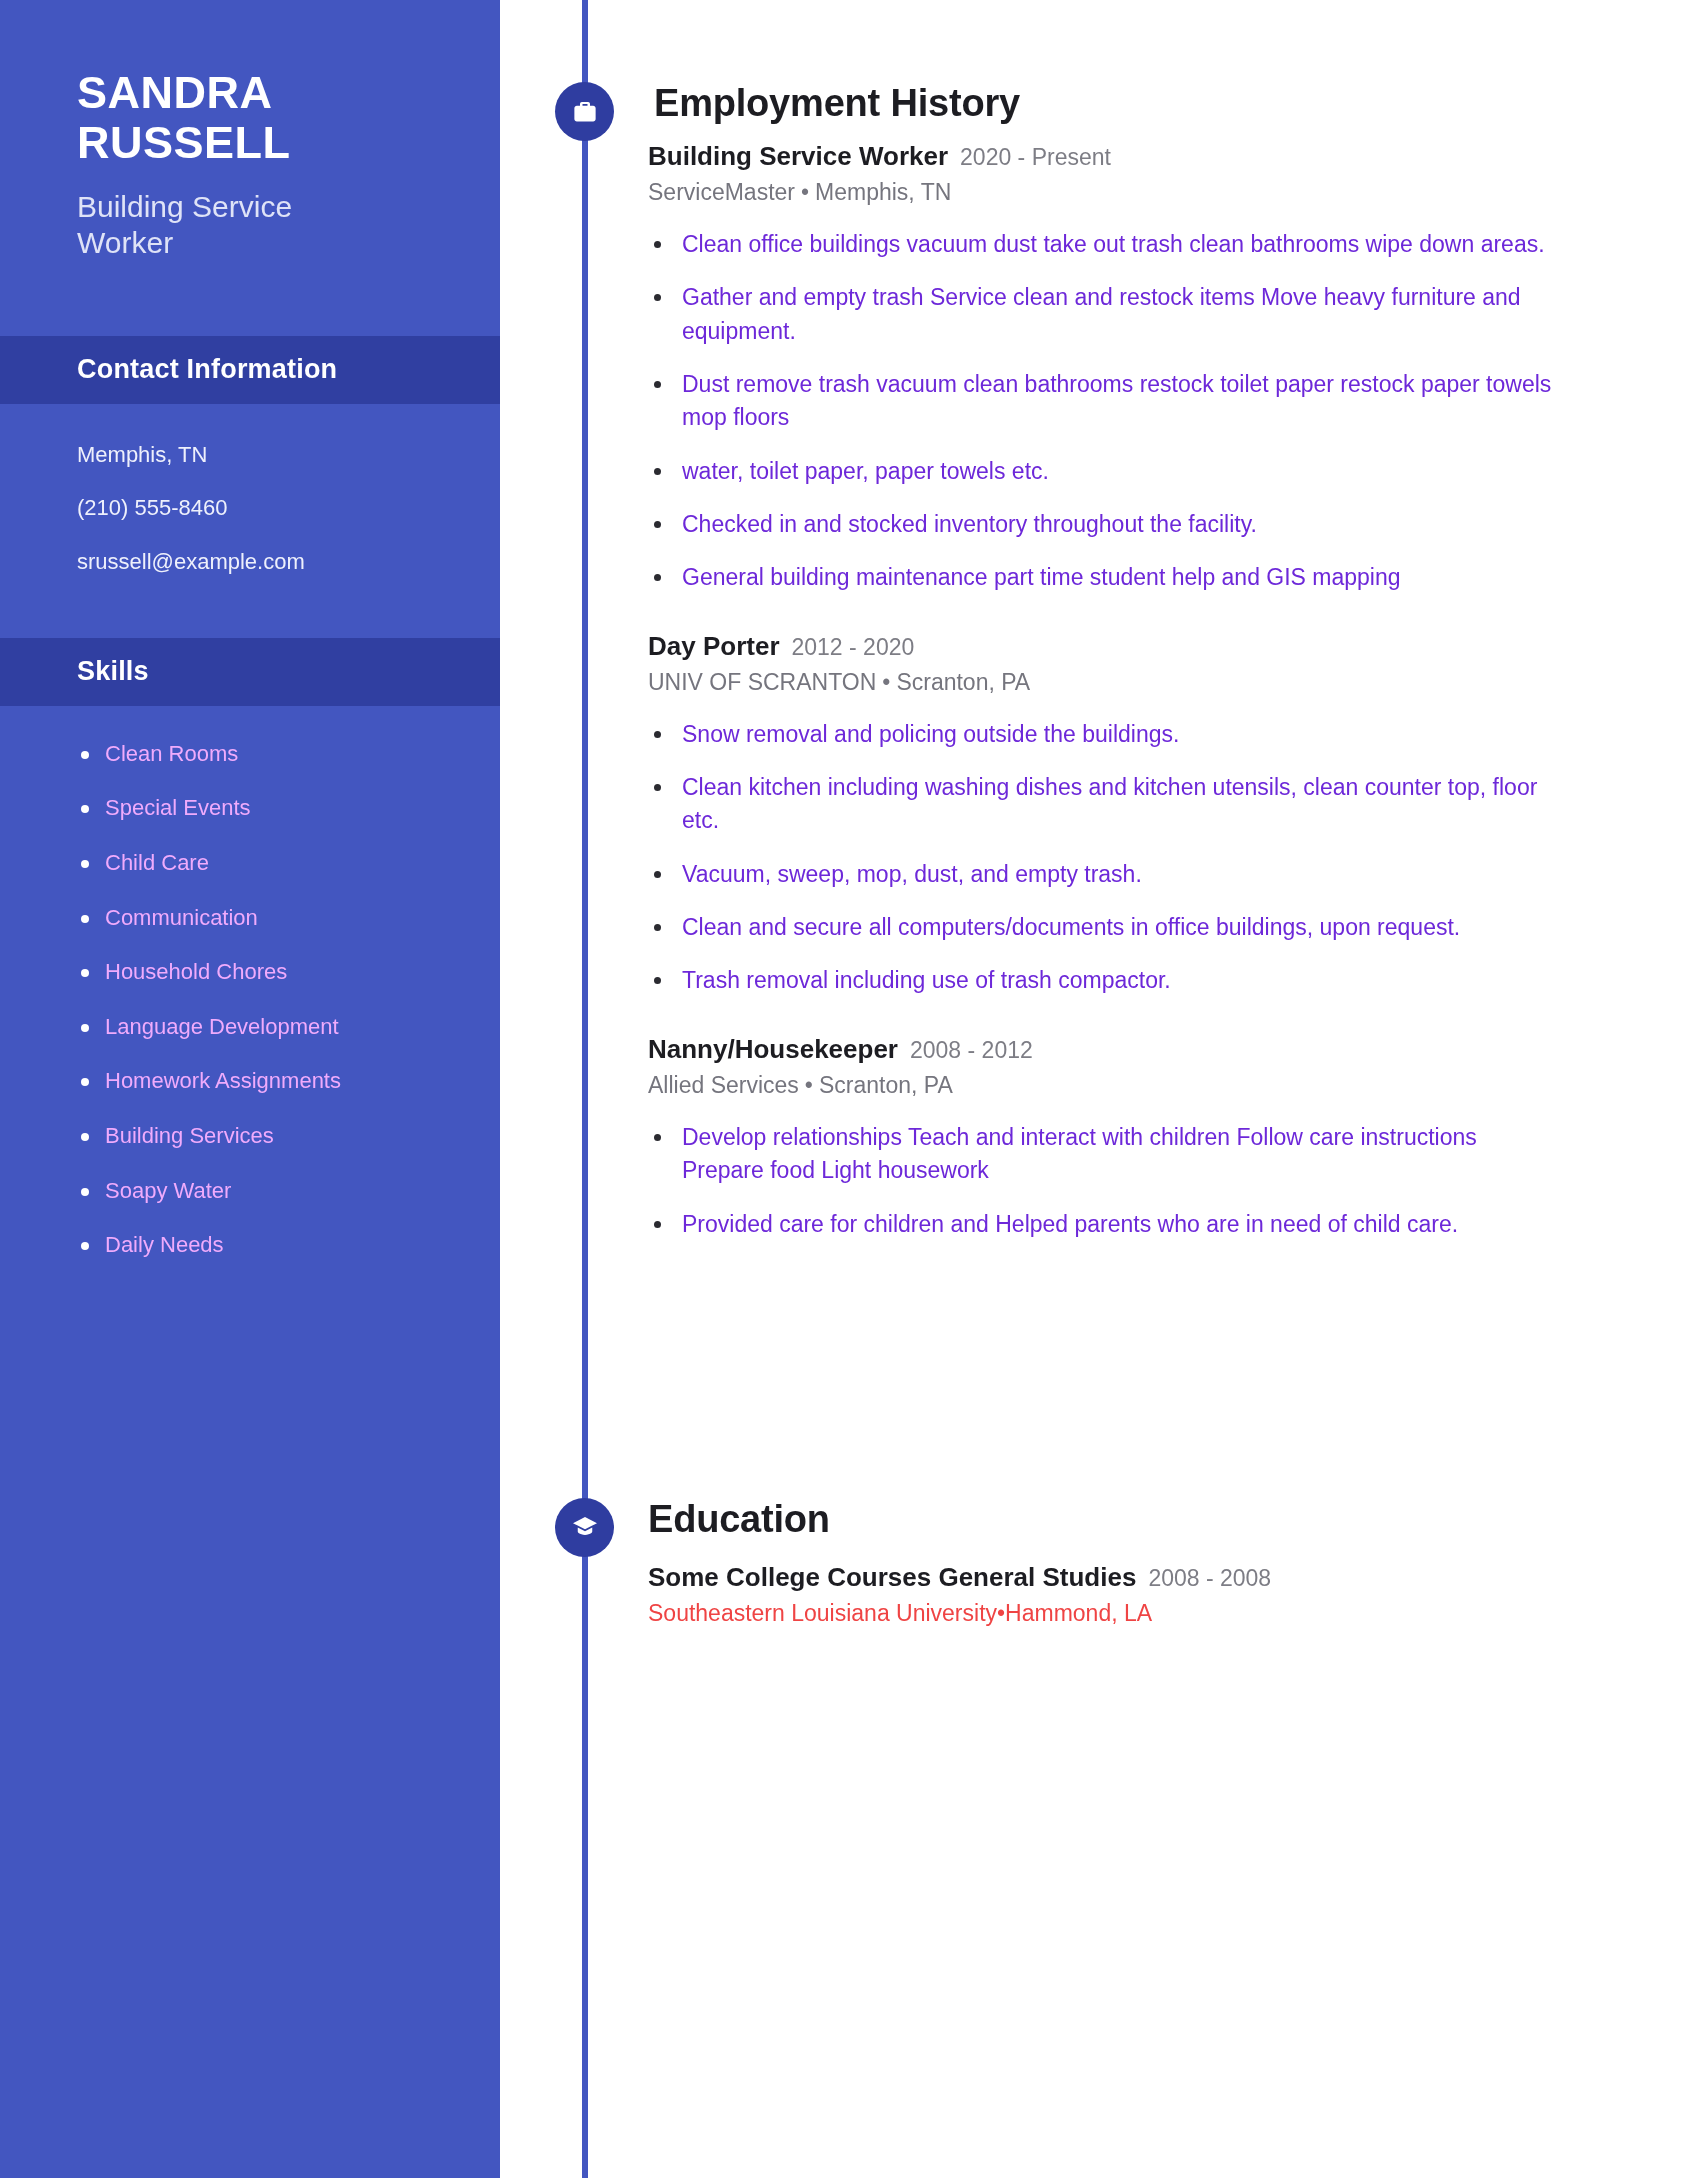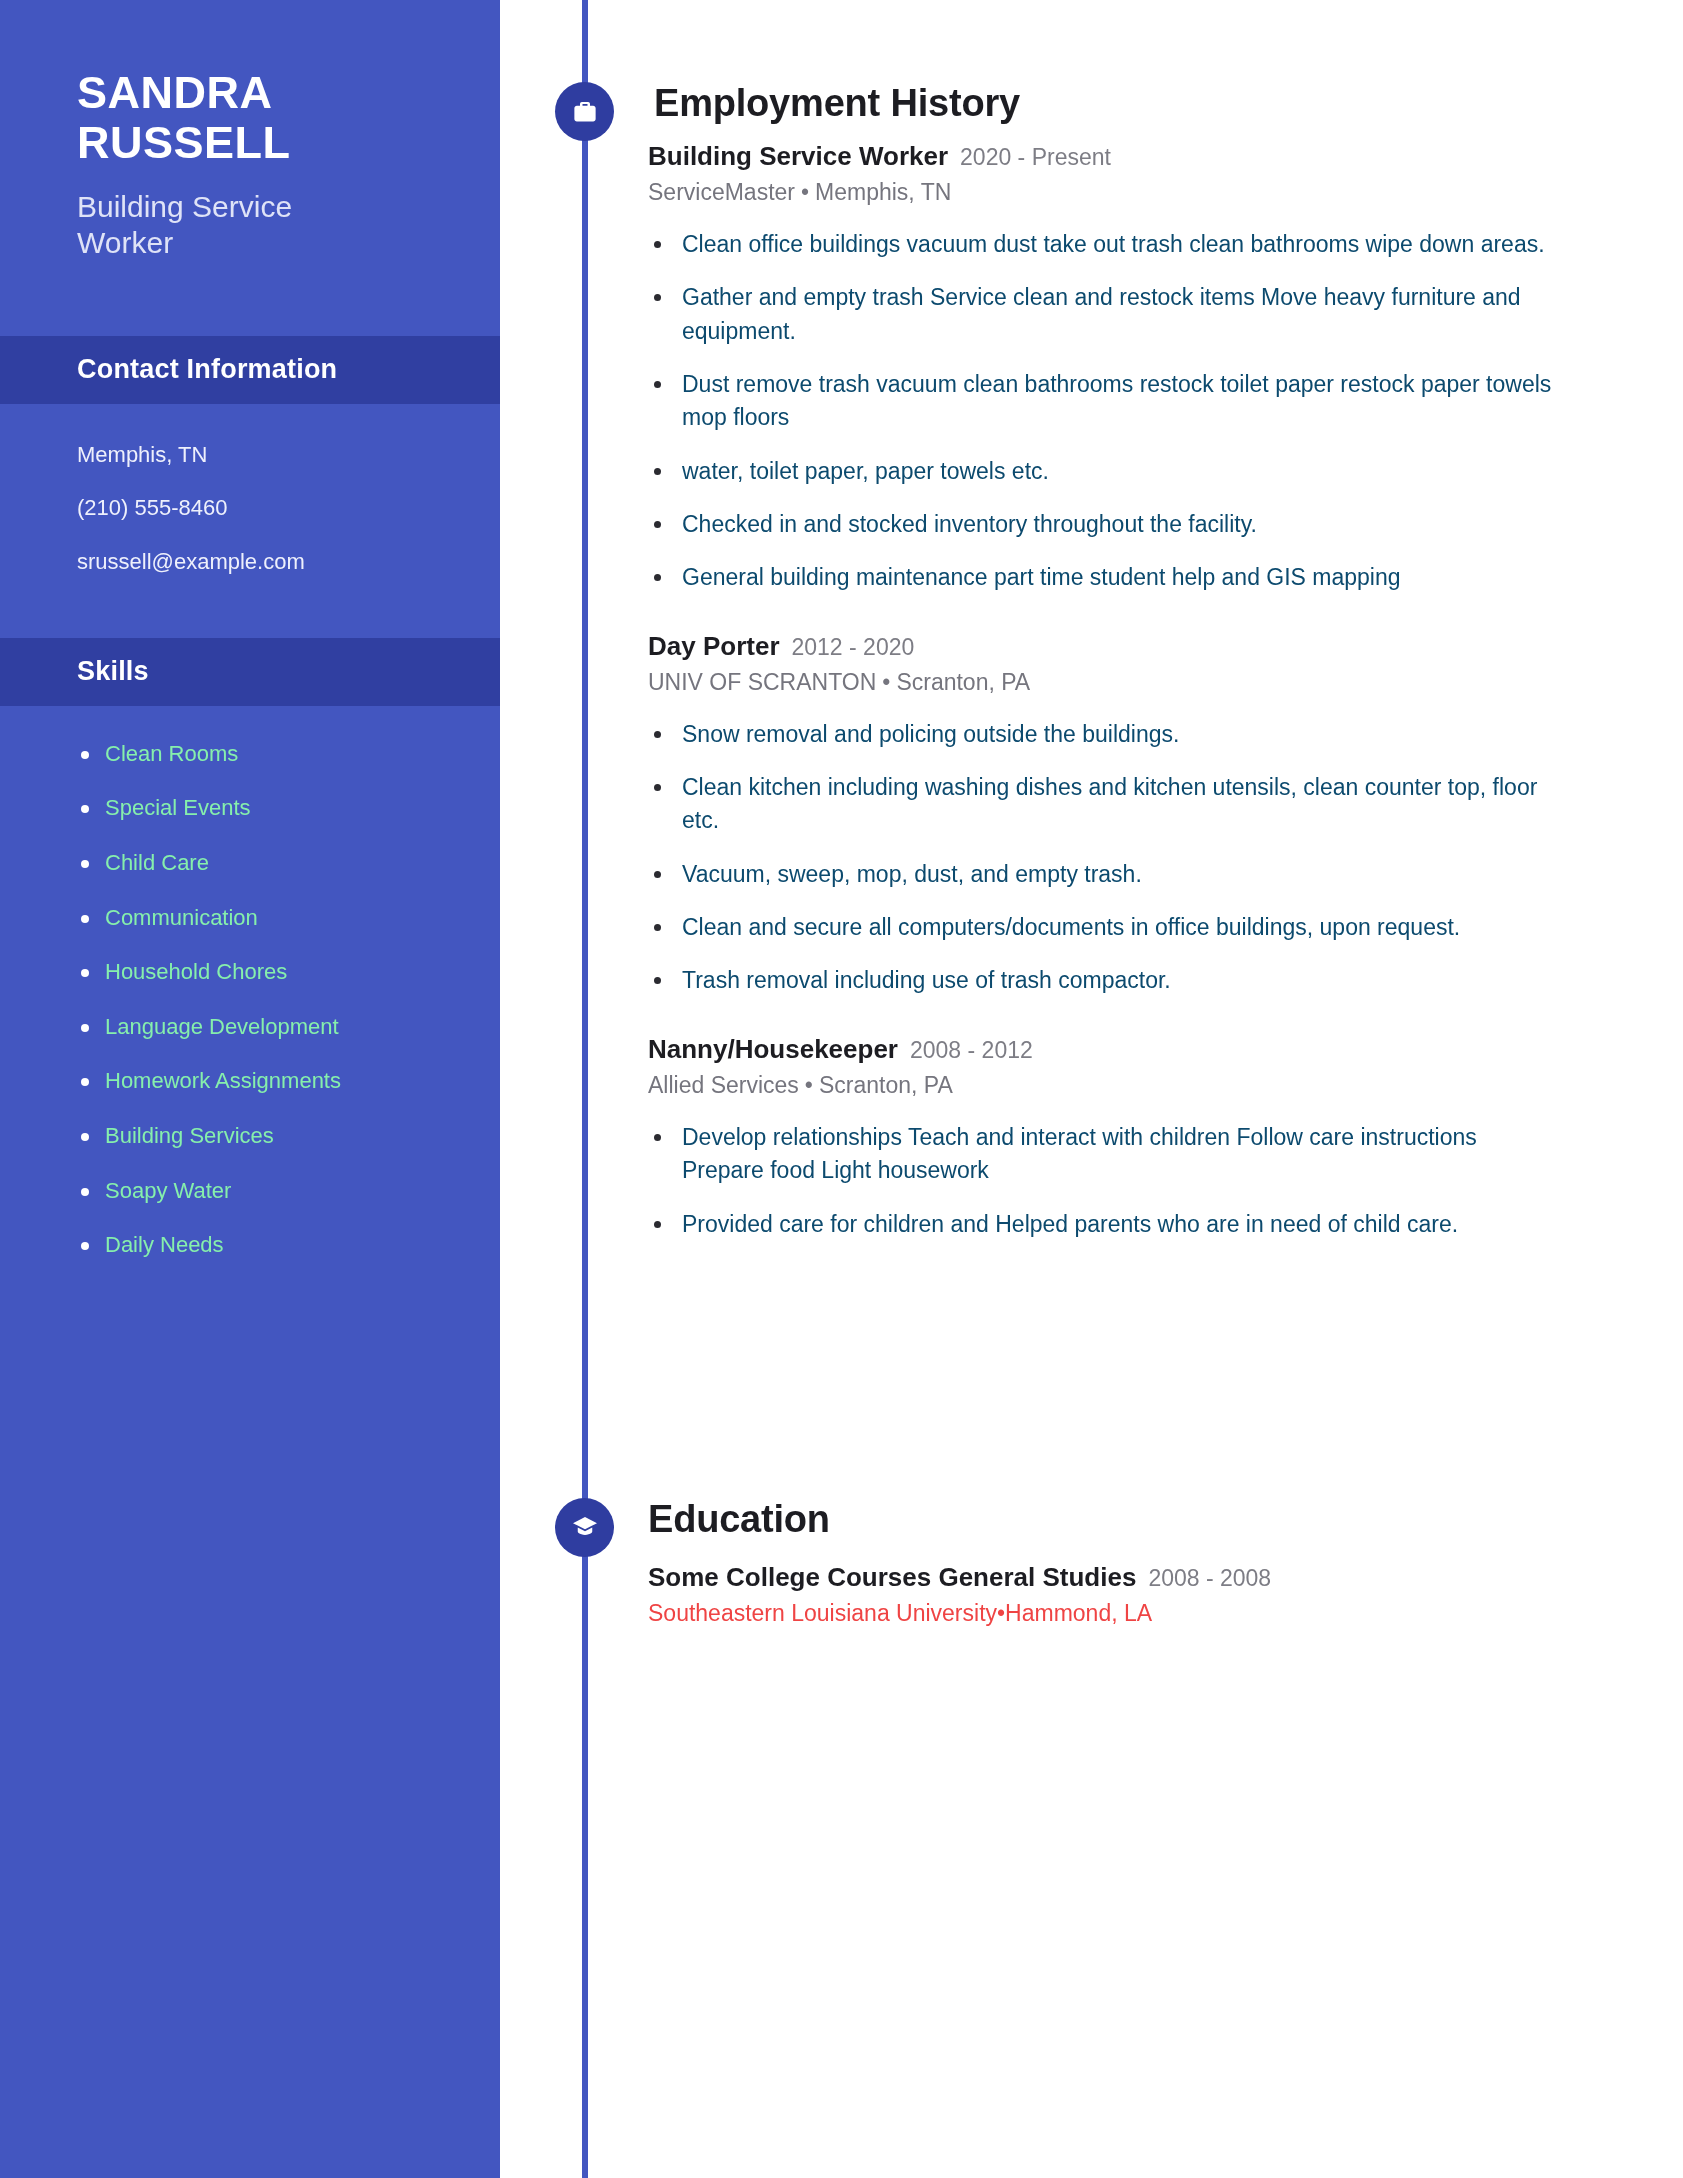--- a/index.html
+++ b/index.html
@@ -178,7 +178,7 @@
     position:relative;
     font-size:23px;
     line-height:1.45;
-    color:#0c4a6e;
+    color:#6d28d9;
     margin-bottom:20px;
     padding-left:34px;
     max-width:911px;

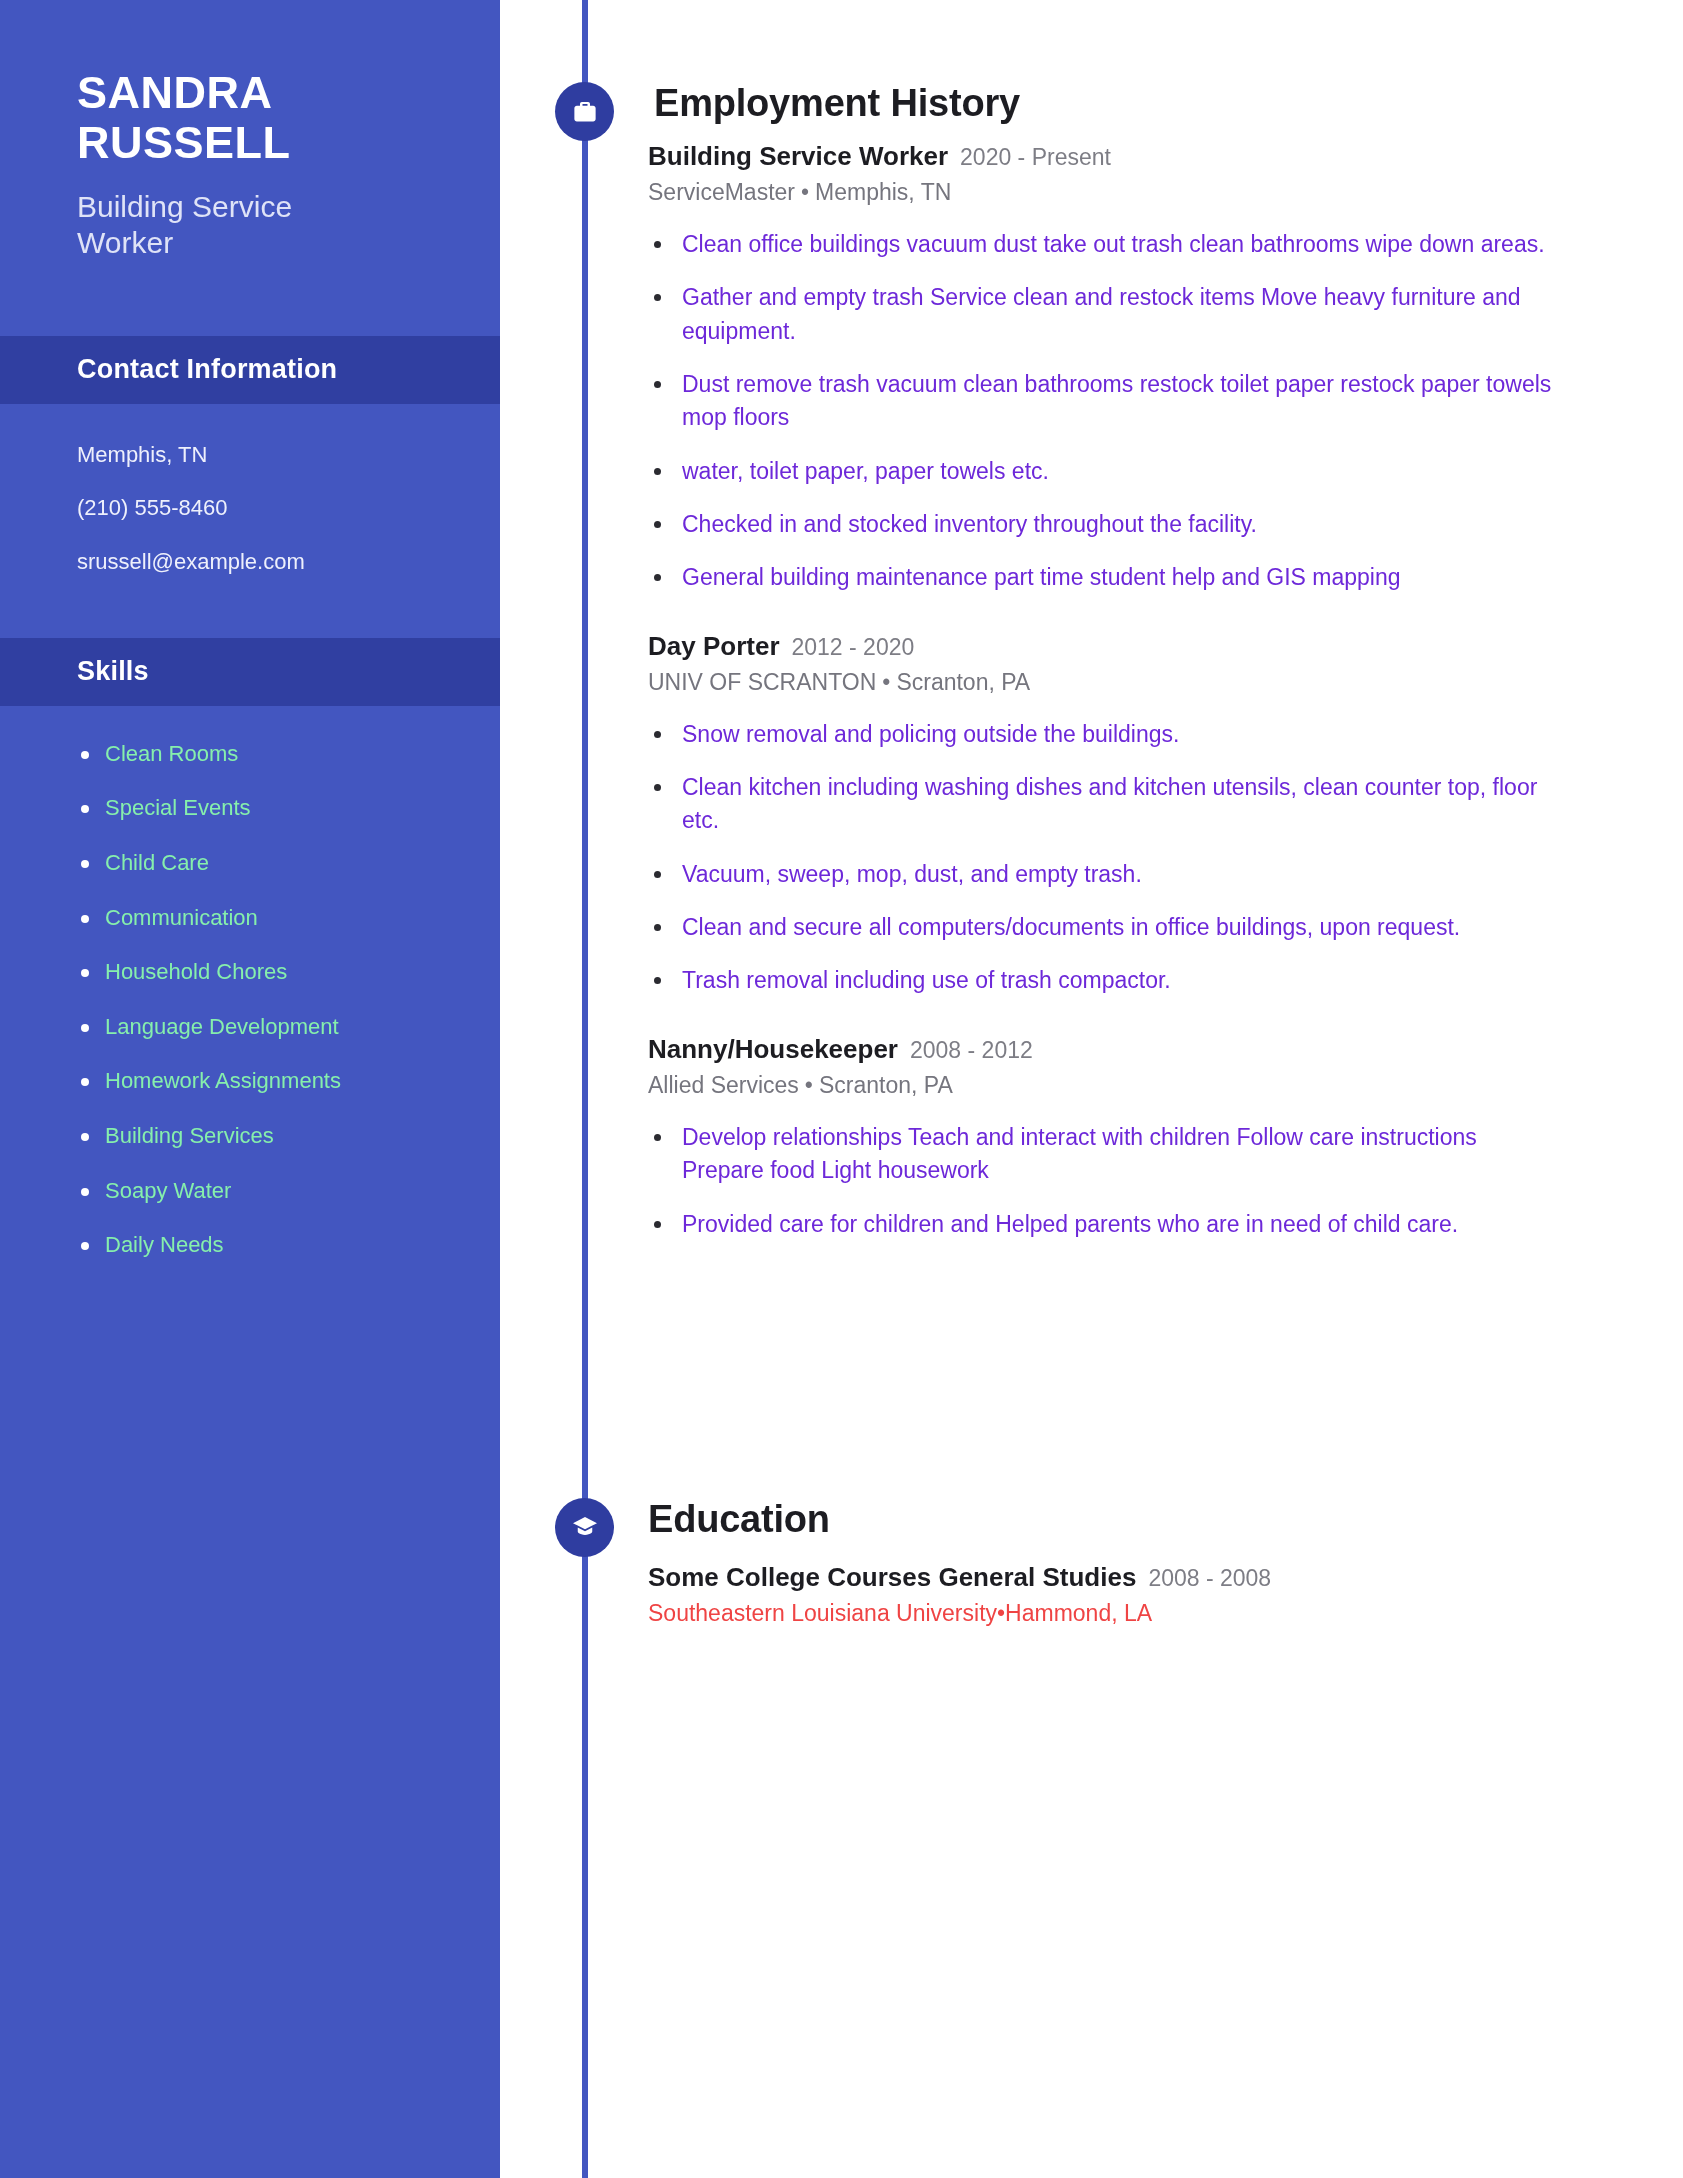--- a/index.html
+++ b/index.html
@@ -85,7 +85,7 @@
     position:relative;
     font-size:22px;
     line-height:1.3;
-    color:#86efac;
+    color:#f0abfc;
     margin-bottom:26px;
     padding-left:28px;
     font-weight:400;

